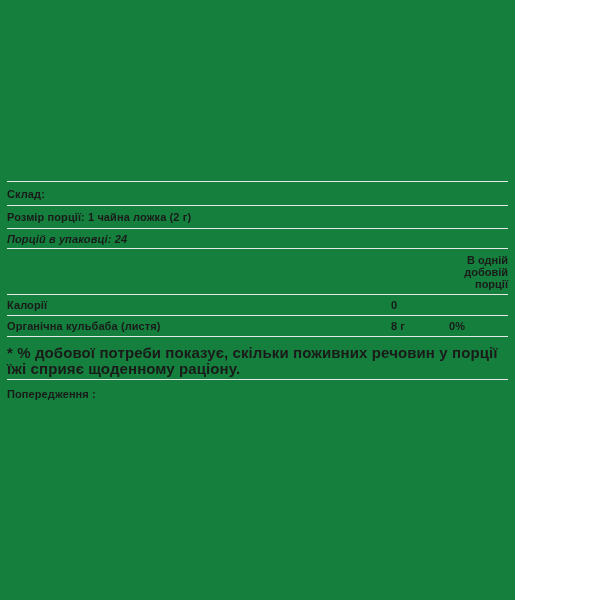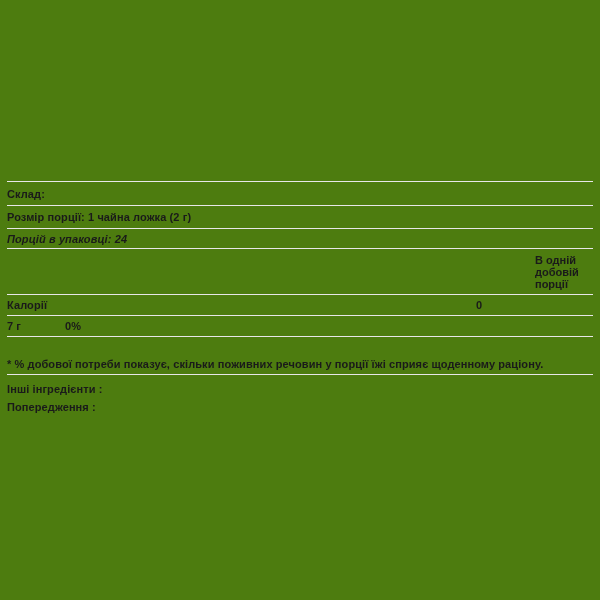--- a/index.html
+++ b/index.html
@@ -11,8 +11,8 @@
   }
   .page {
     position: relative;
-    width: 600px; height: 600px;
-    background: #4d7c0f;
+    width: 515px; height: 600px;
+    background: #15803d;
     overflow: hidden;
   }
   .panel {

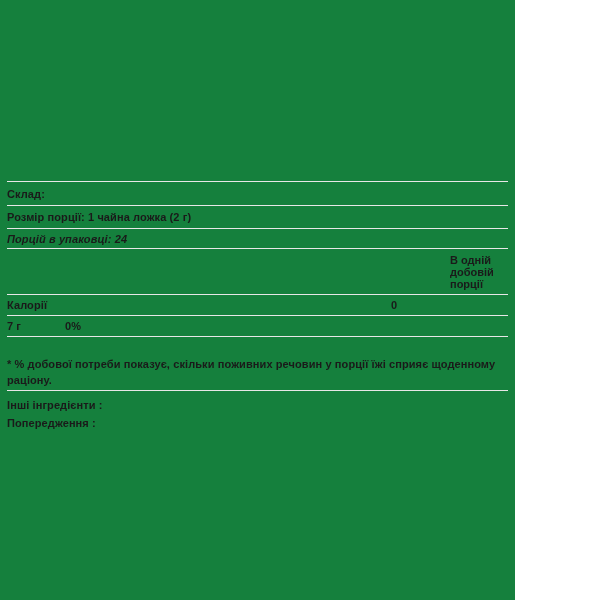--- a/index.html
+++ b/index.html
@@ -41,6 +41,7 @@
     font-size: 11px; font-weight: bold;
     line-height: 12px;
     white-space: pre-line;
+    text-align: right;
   }
   .data-row {
     border-top: 1px solid #e7e7e7;

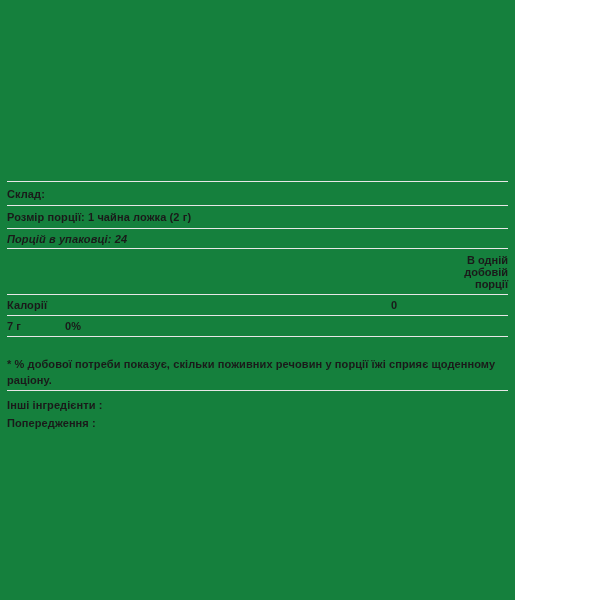--- a/index.html
+++ b/index.html
@@ -99,6 +99,7 @@
     </div>
 
     <div class="data-row">
+      <span class="name">Органічна кульбаба (листя)</span>
       <span class="col-amount">7 г</span>
       <span class="col-dv">0%</span>
     </div>

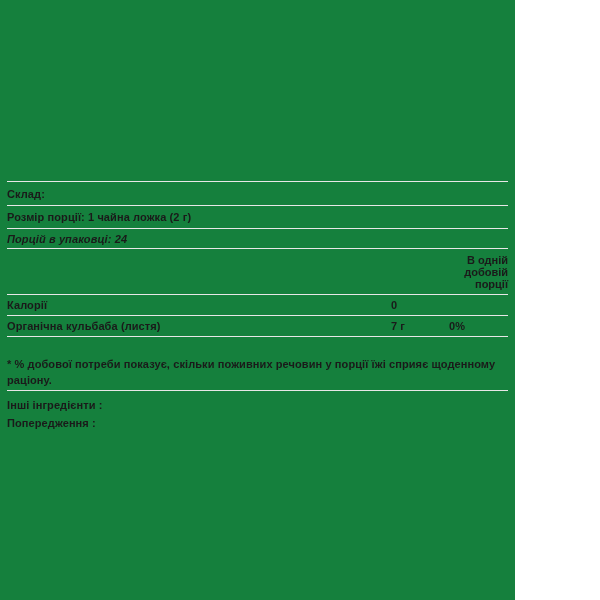--- a/index.html
+++ b/index.html
@@ -100,7 +100,7 @@
 
     <div class="data-row">
       <span class="name">Органічна кульбаба (листя)</span>
-      <span class="col-amount">7 г</span>
+      <span class="col-amount">8 г</span>
       <span class="col-dv">0%</span>
     </div>
 

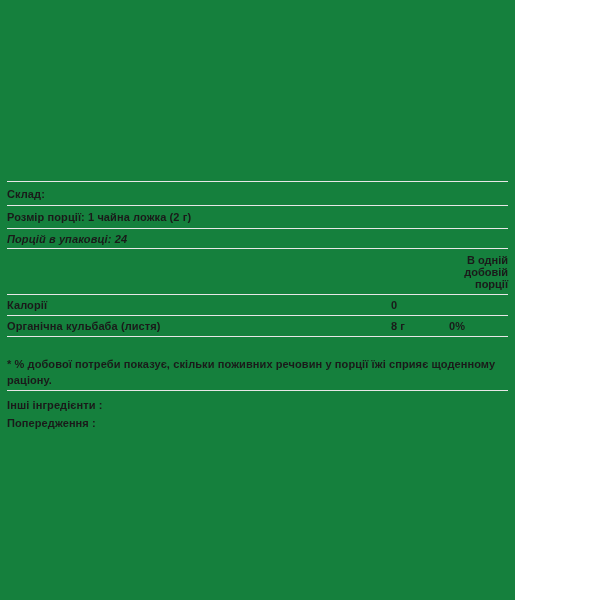--- a/index.html
+++ b/index.html
@@ -54,8 +54,8 @@
   .footnote {
     border-top: 1px solid #e7e7e7;
     border-bottom: 1px solid #e7e7e7;
-    padding: 19px 0 2px 0;
-    font-size: 11px; font-weight: bold;
+    padding: 8px 0 2px 0;
+    font-size: 15px; font-weight: bold;
     line-height: 16px;
     letter-spacing: 0.1px;
   }

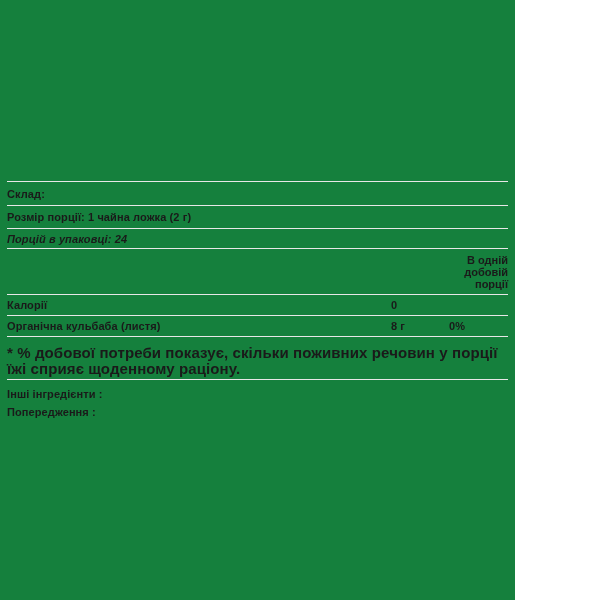--- a/index.html
+++ b/index.html
@@ -109,7 +109,6 @@
     </div>
 
     <div class="sections">
-      <div class="section-title">Інші інгредієнти :</div>
       <div class="section-title">Попередження :</div>
     </div>
 

